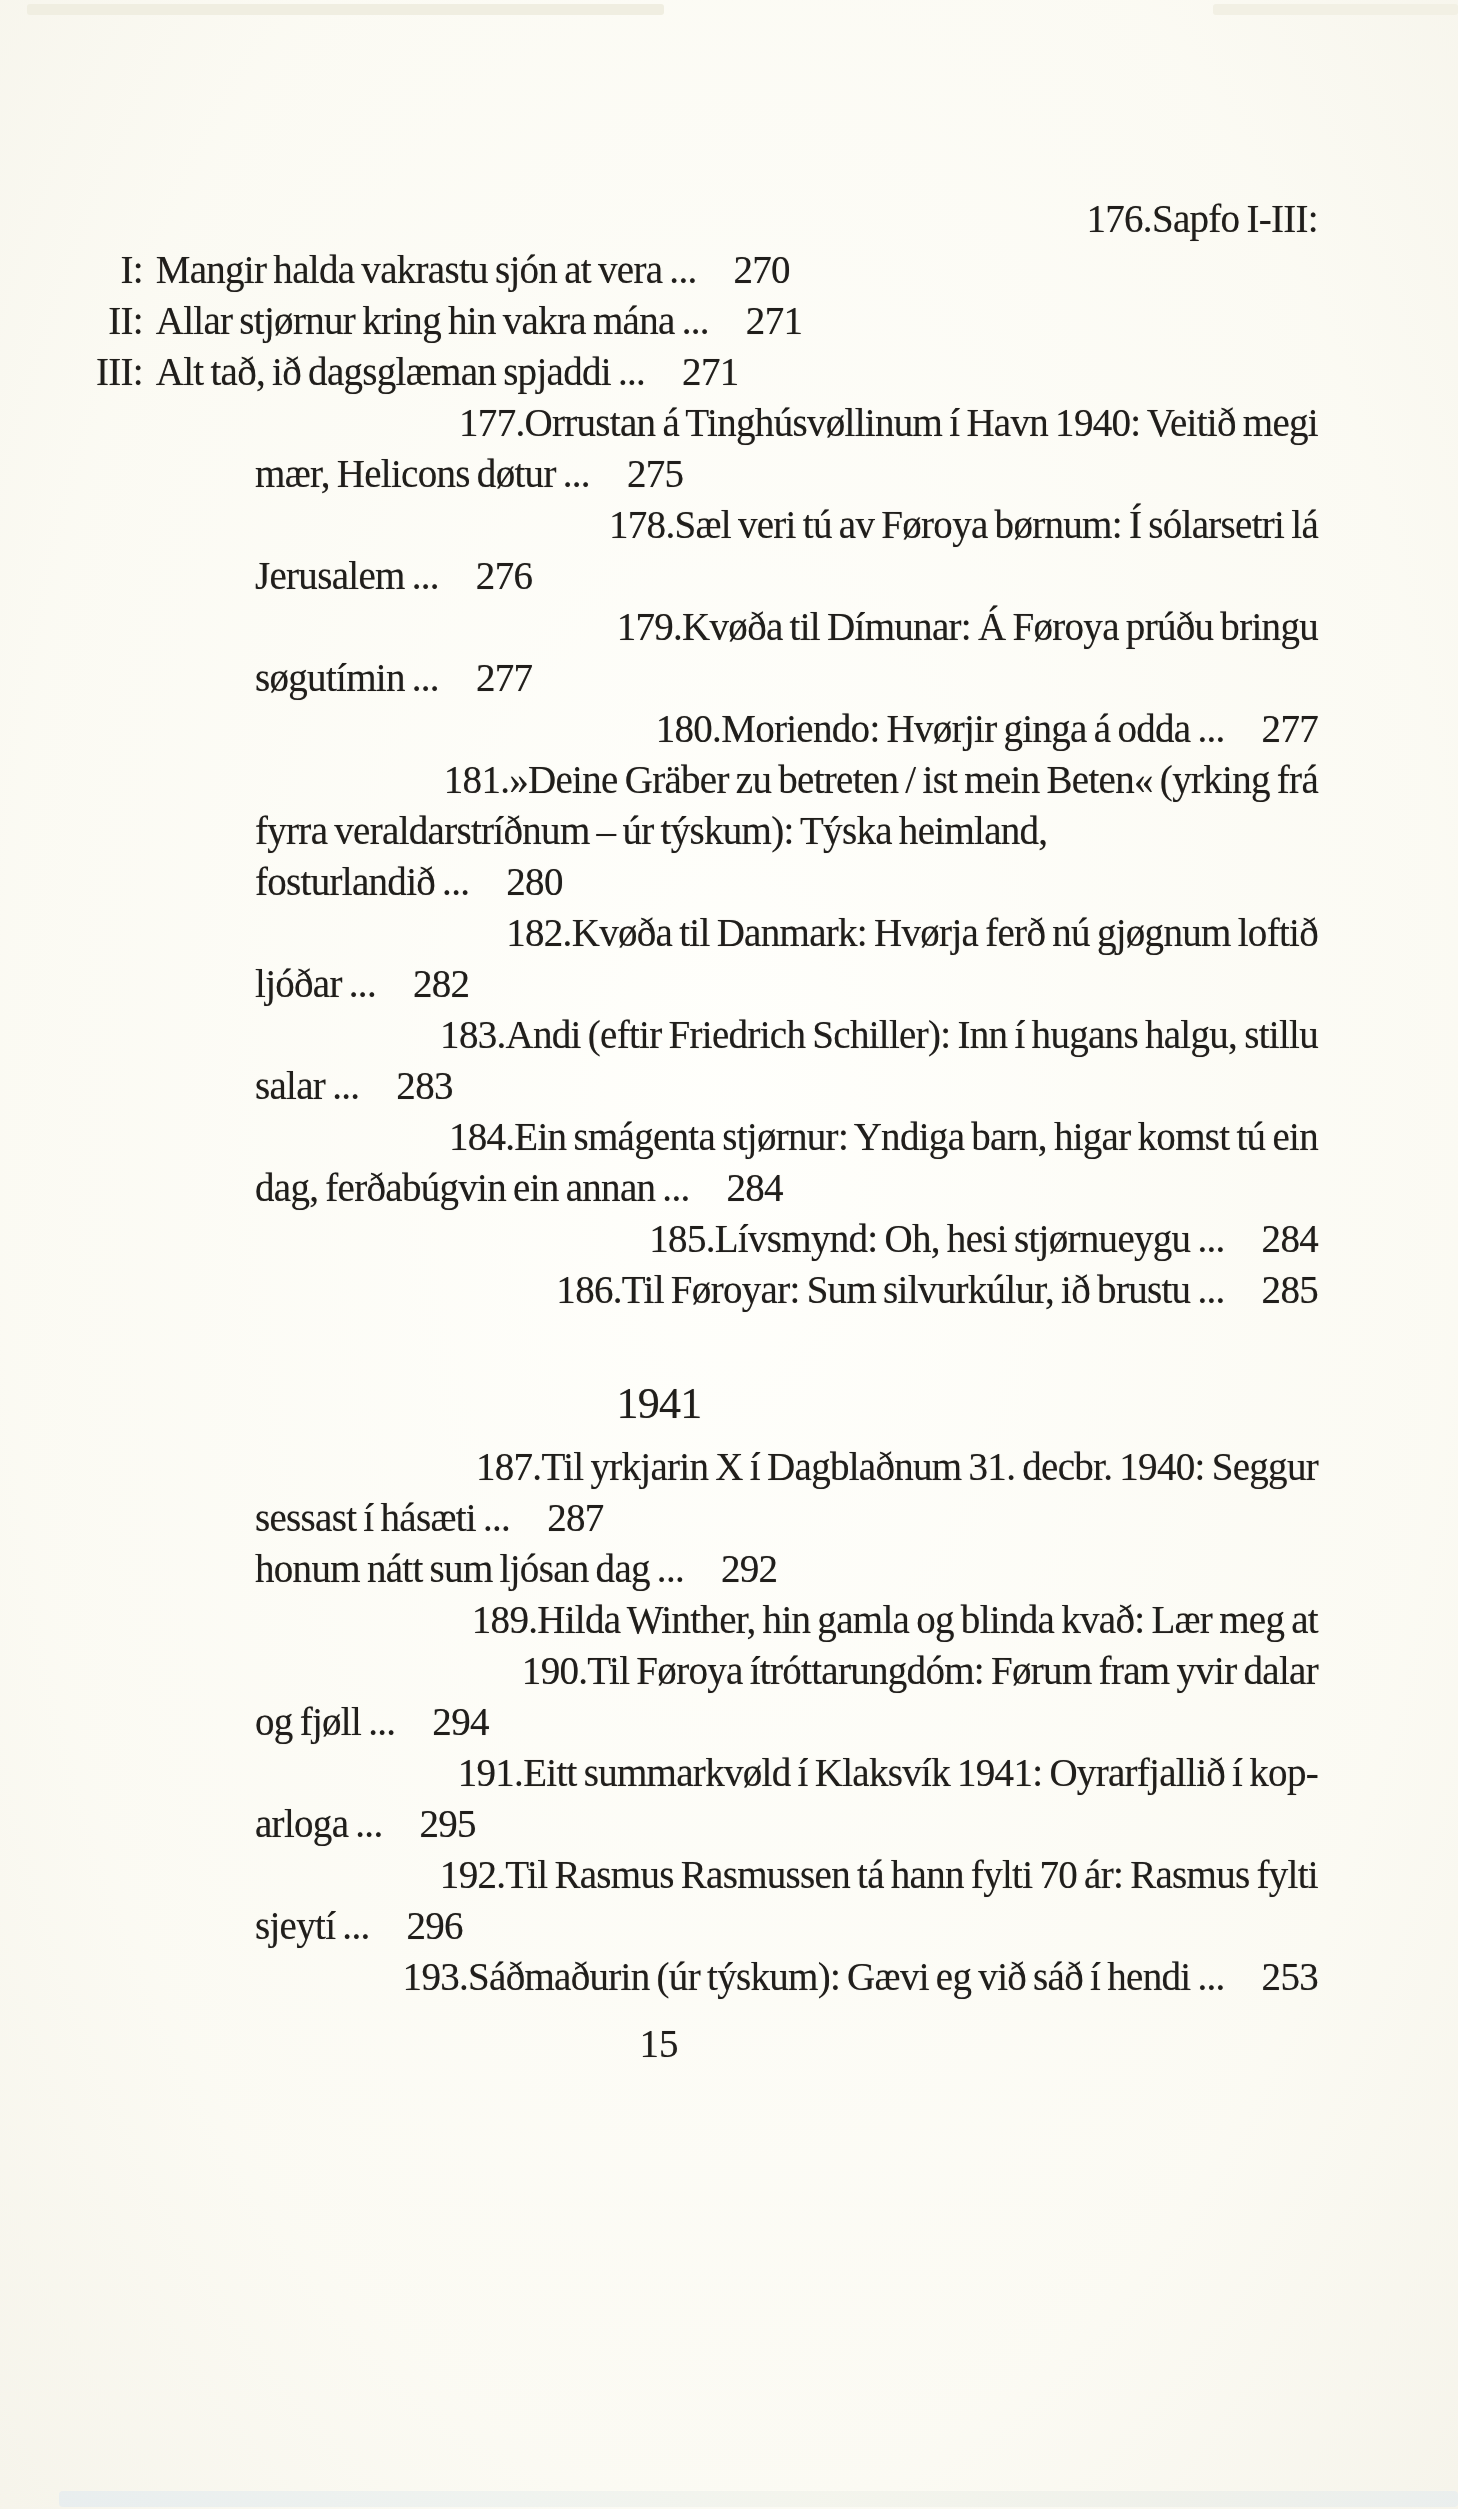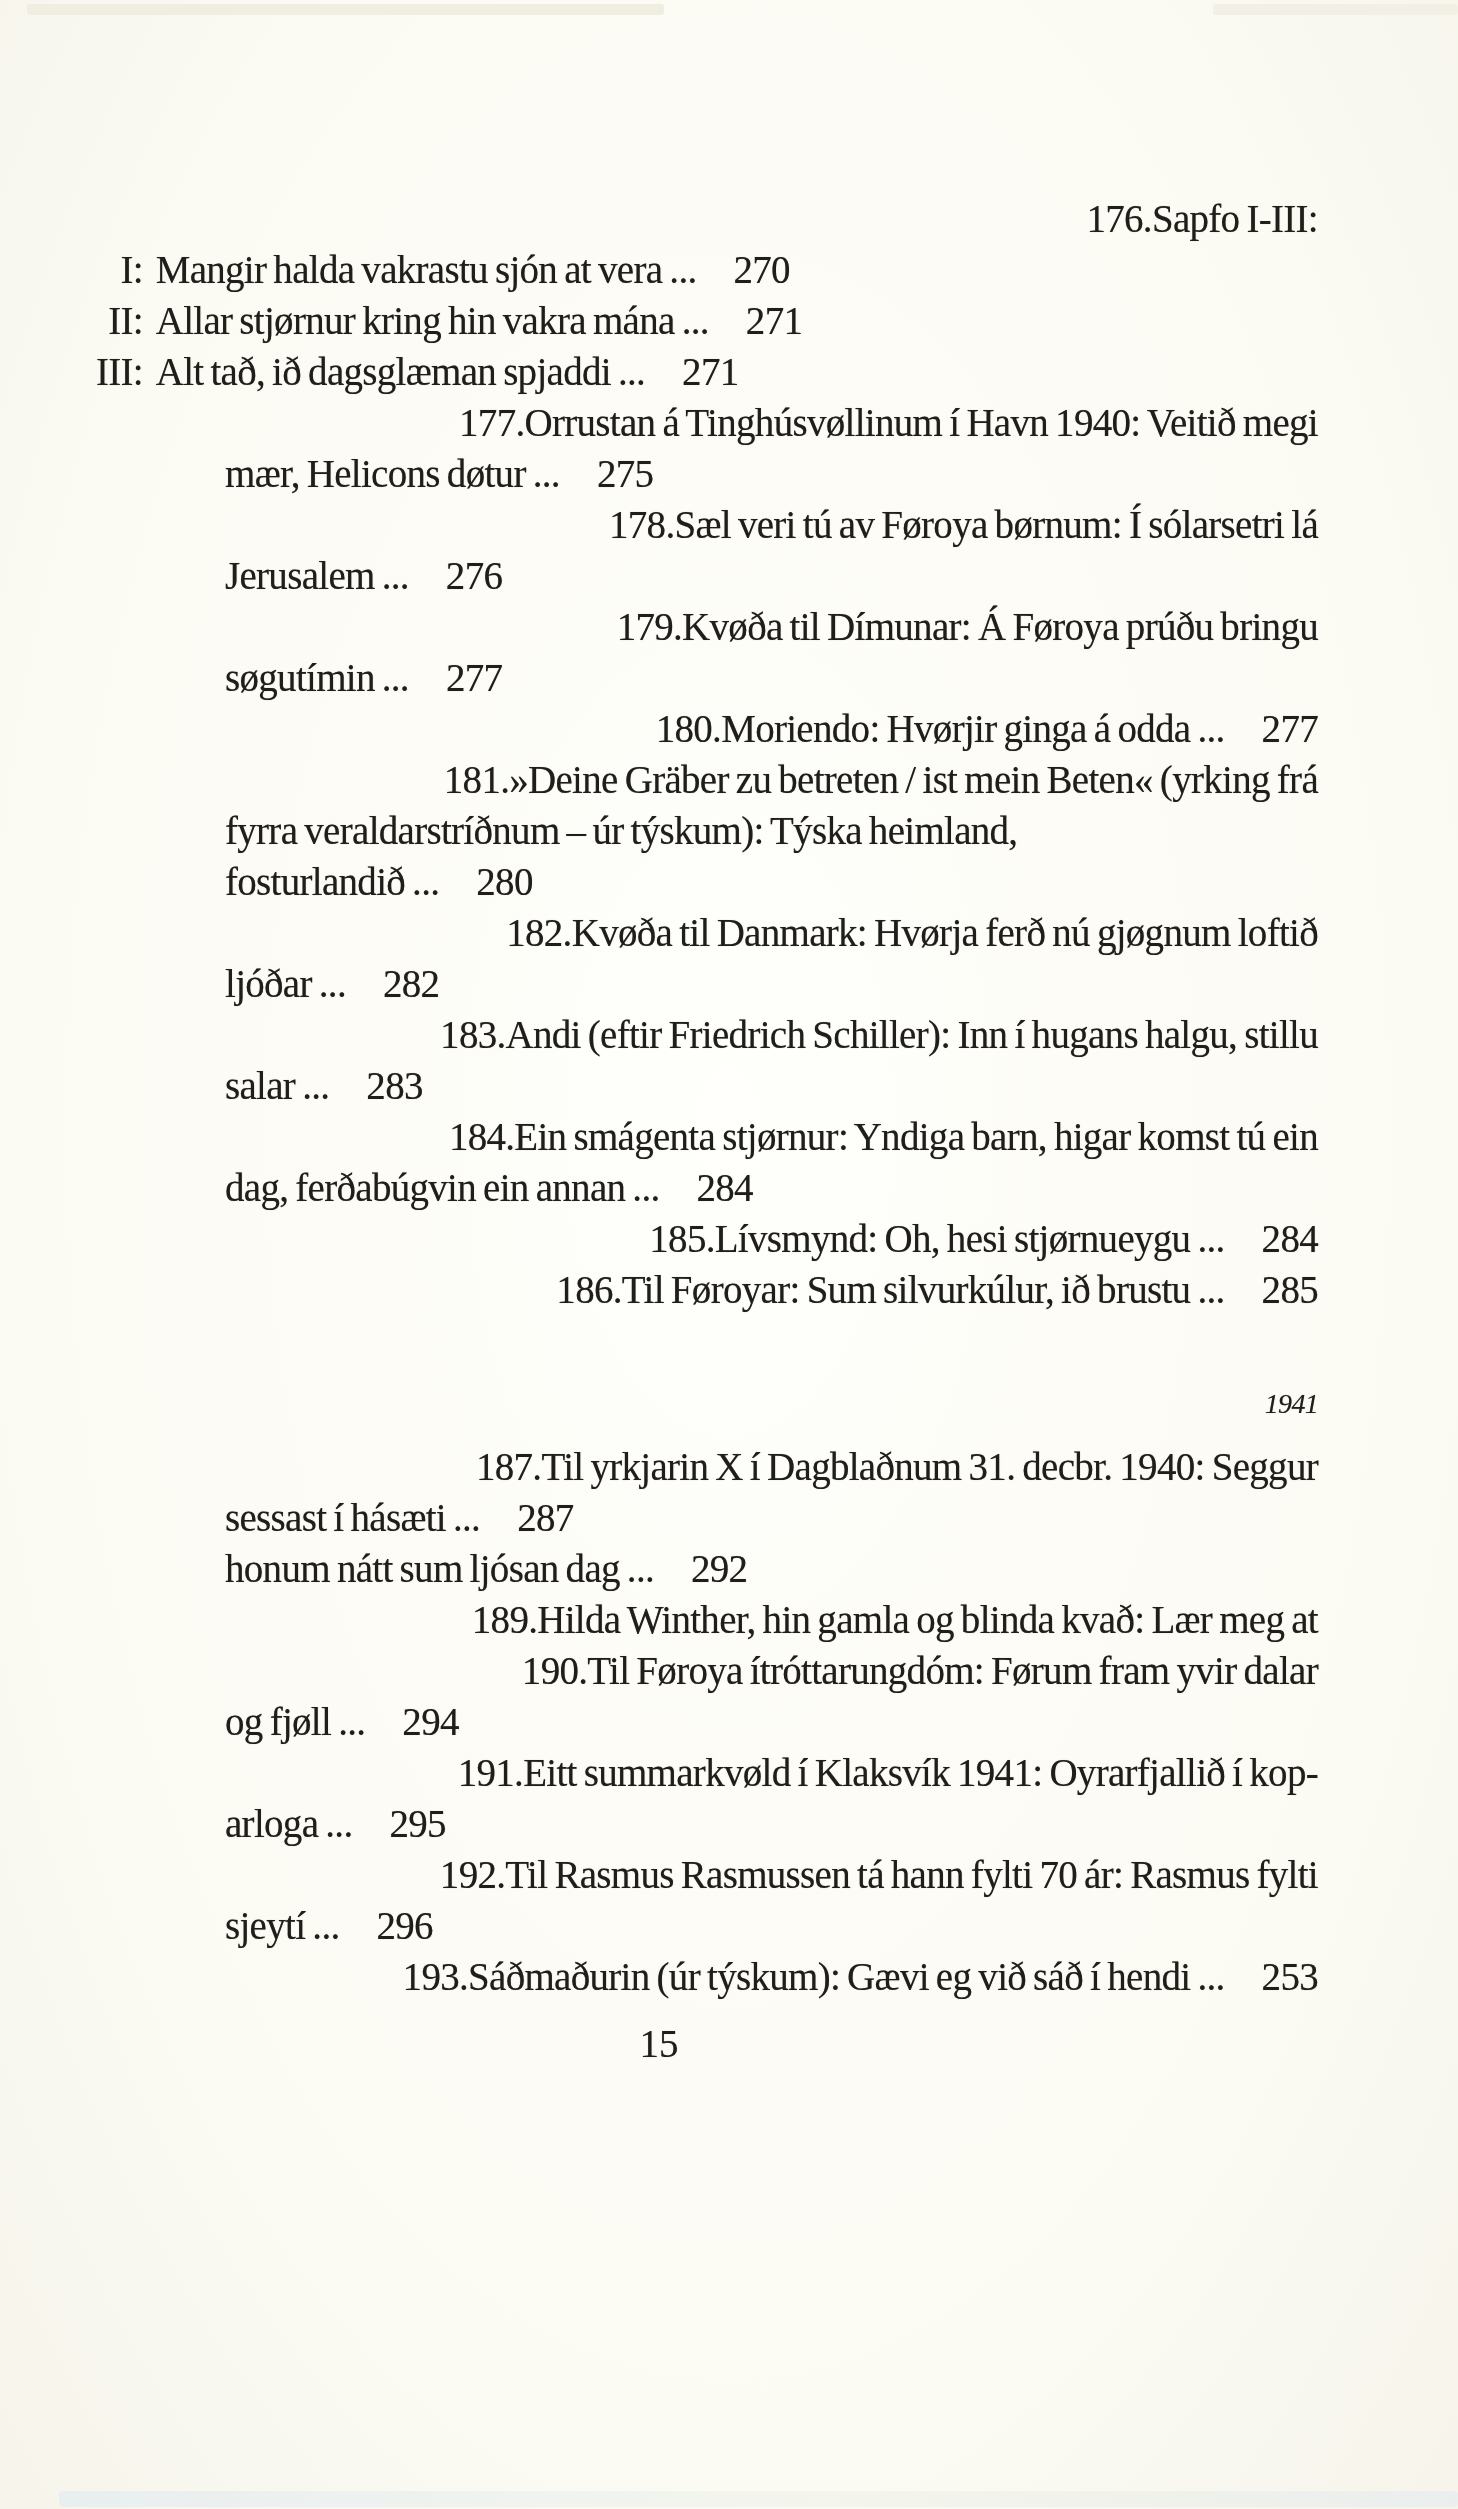--- a/index.html
+++ b/index.html
@@ -45,7 +45,7 @@
     text-shadow: 0 0 0.7px rgba(32,30,27,0.55);
   }
   .line.entry { padding-left: 146px; text-align: right; }
-  .line.cont  { padding-left: 225px; }
+  .line.cont  { padding-left: 225px; margin-left: 30px; }
   .line.sub   { }
   .num { display: inline-block; min-width: 79px; }
   .roman { display: inline-block; width: 143px; text-align: right; margin-right: 12.7px; }

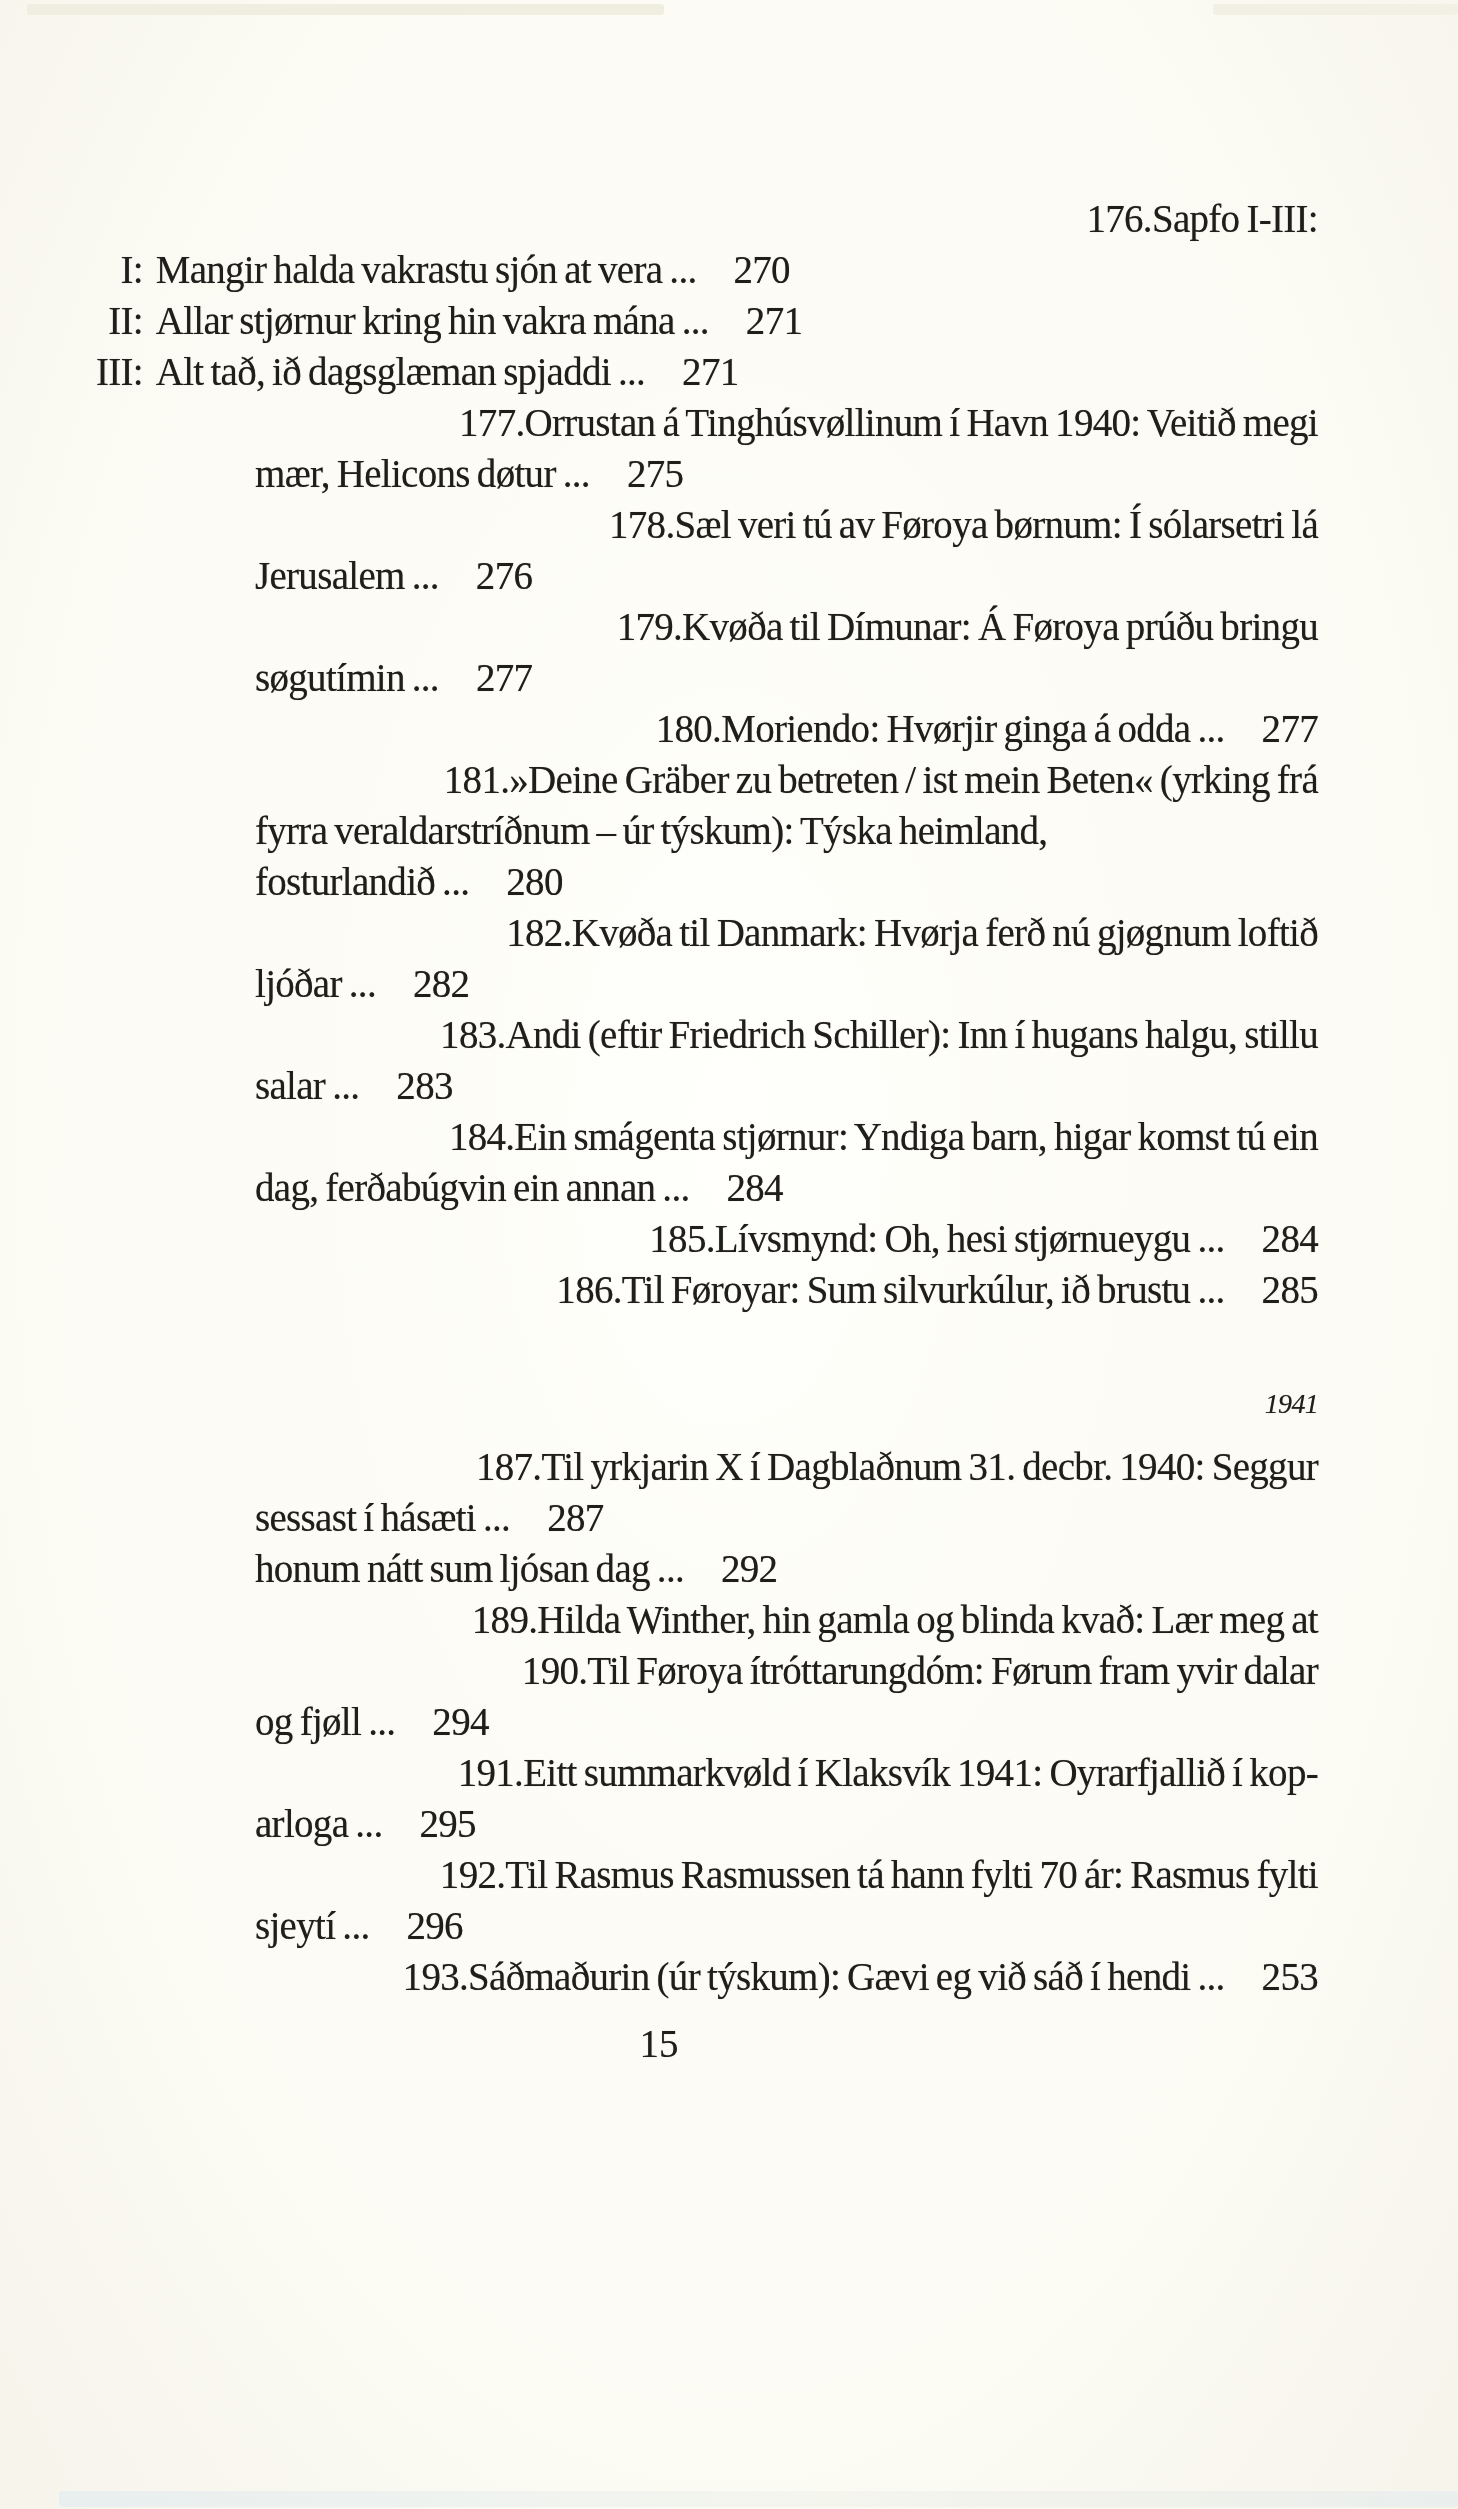--- a/index.html
+++ b/index.html
@@ -51,9 +51,8 @@
   .roman { display: inline-block; width: 143px; text-align: right; margin-right: 12.7px; }
   .pg { margin-left: 37px; }
   .line.heading {
-    text-align: right;
-    font-style: italic;
-    font-size: 28px;
+    text-align: center;
+    font-size: 44px;
     margin-top: 63px;
     margin-bottom: 11.8px;
     padding-left: 0;

